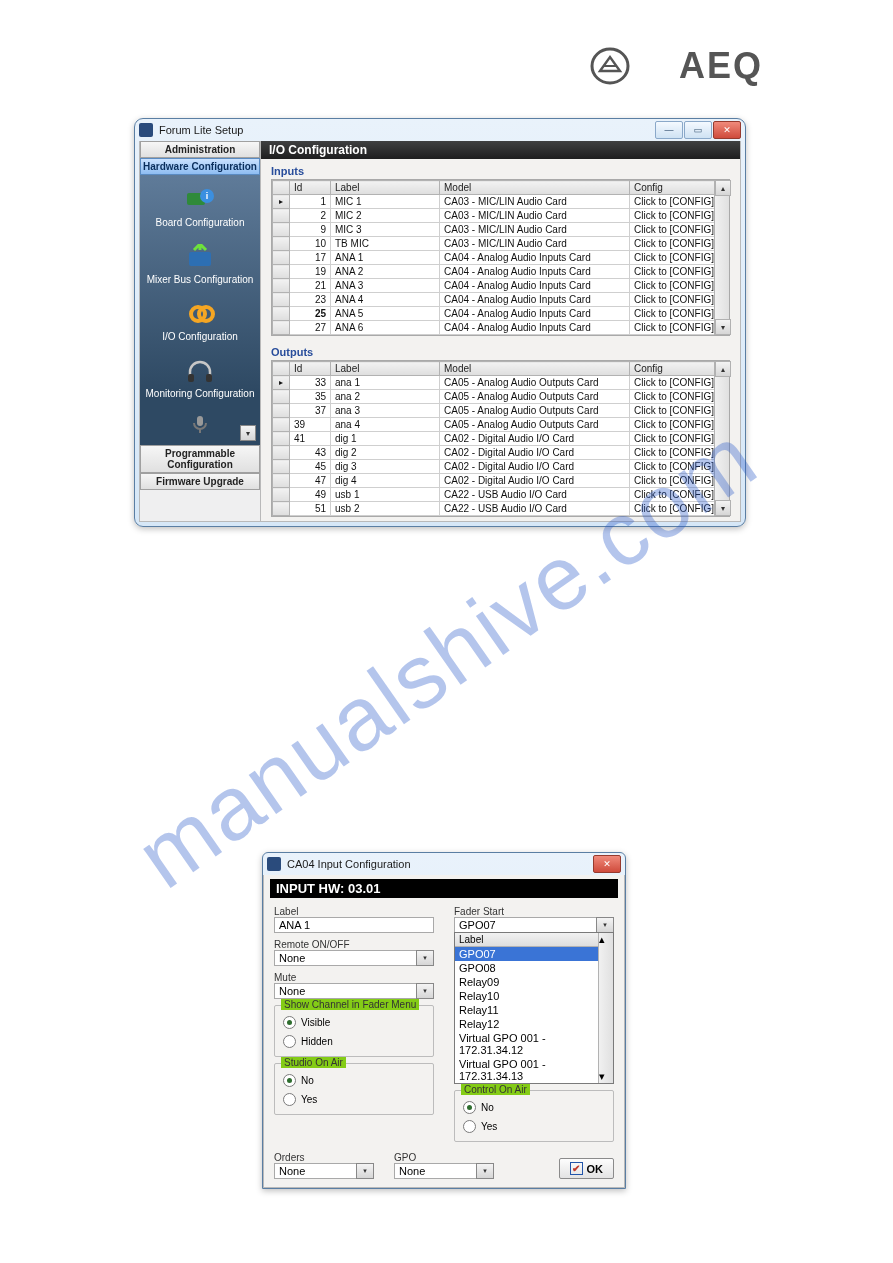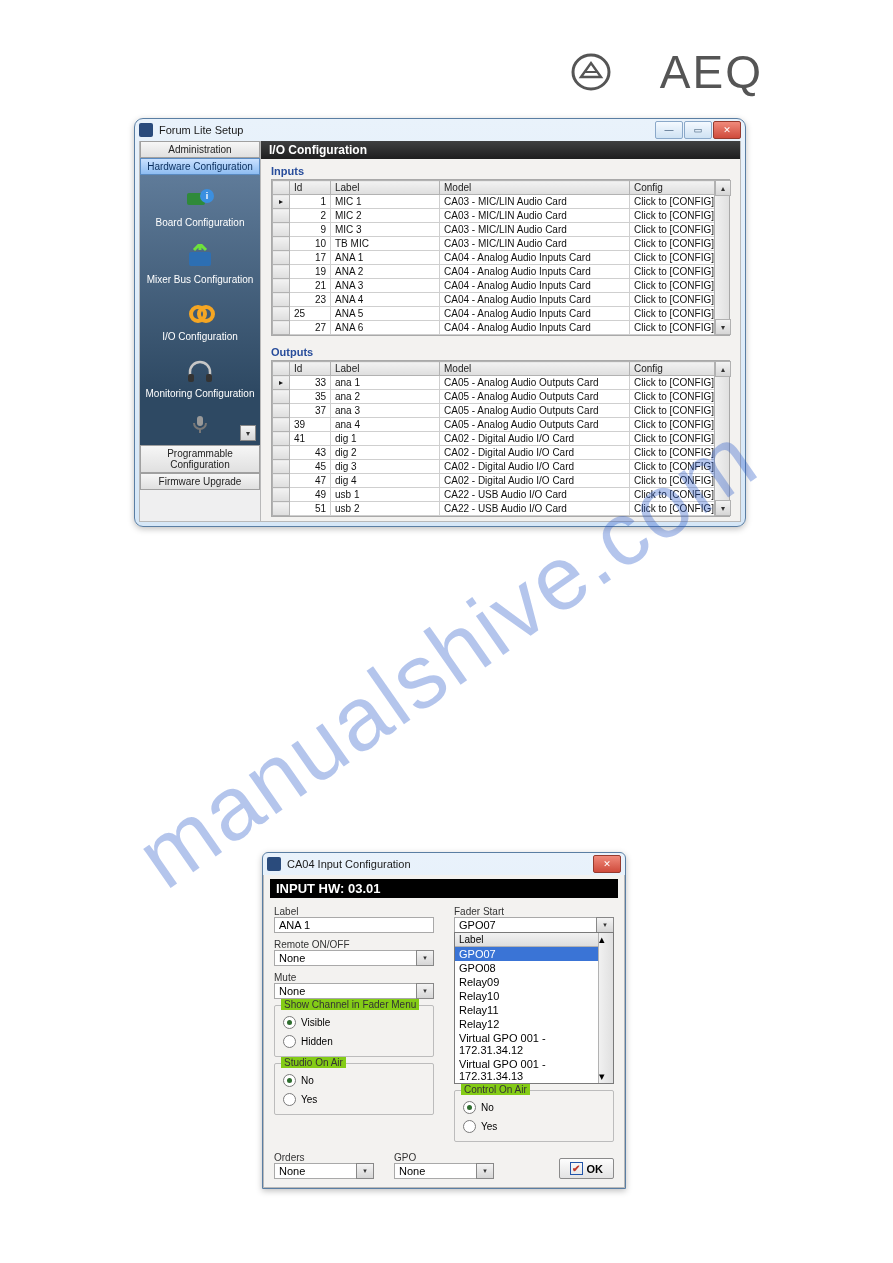--- a/index.html
+++ b/index.html
@@ -22,8 +22,8 @@
     position: absolute;
     top: 45px;
     right: 130px;
-    font-size: 46px;
-    font-weight: 400;
+    font-size: 36px;
+    font-weight: 700;
     color: #555;
     letter-spacing: 2px;
     display: flex;

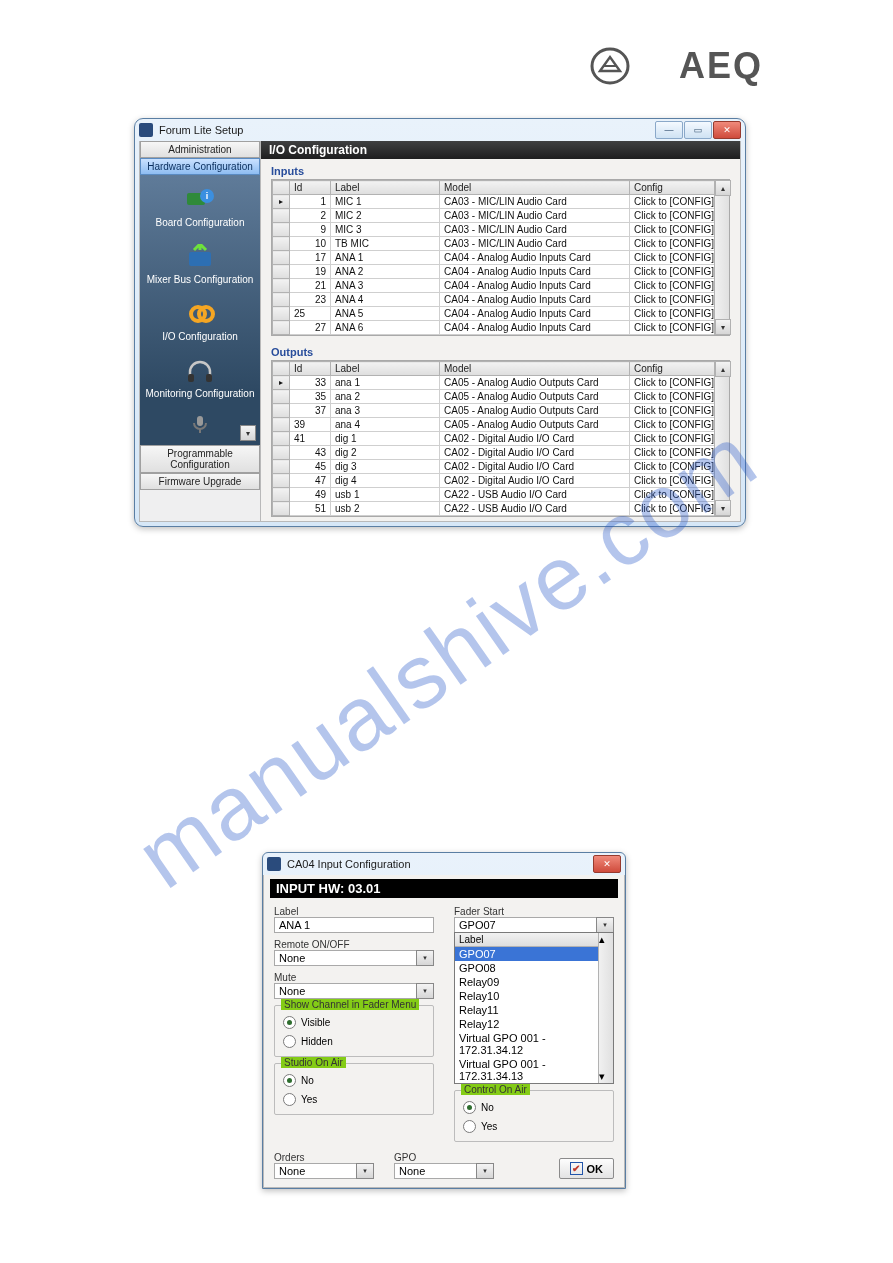--- a/index.html
+++ b/index.html
@@ -99,7 +99,7 @@
     border: 1px solid #a0a0a0;
     text-align: center;
     font-size: 10px;
-    font-weight: 400;
+    font-weight: 700;
     padding: 2px 0;
     color: #222;
   }

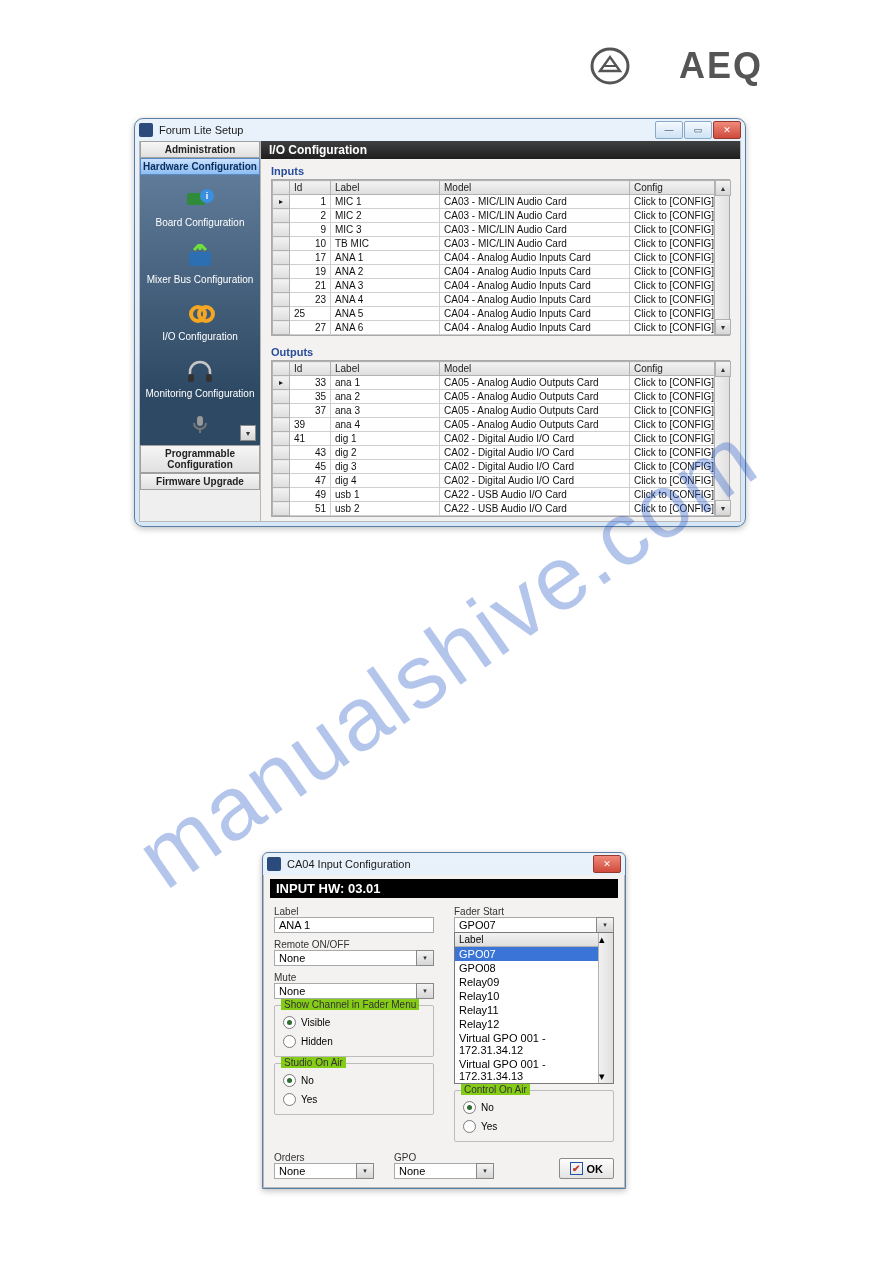--- a/index.html
+++ b/index.html
@@ -413,7 +413,7 @@
                 </tr>
                 <tr>
                   <td class="ptr"></td>
-                  <td style="text-align: left;">25</td>
+                  <td style="text-align: right; font-weight: bold;">25</td>
                   <td>ANA 5</td>
                   <td>CA04 - Analog Audio Inputs Card</td>
                   <td>Click to [CONFIG]</td>

